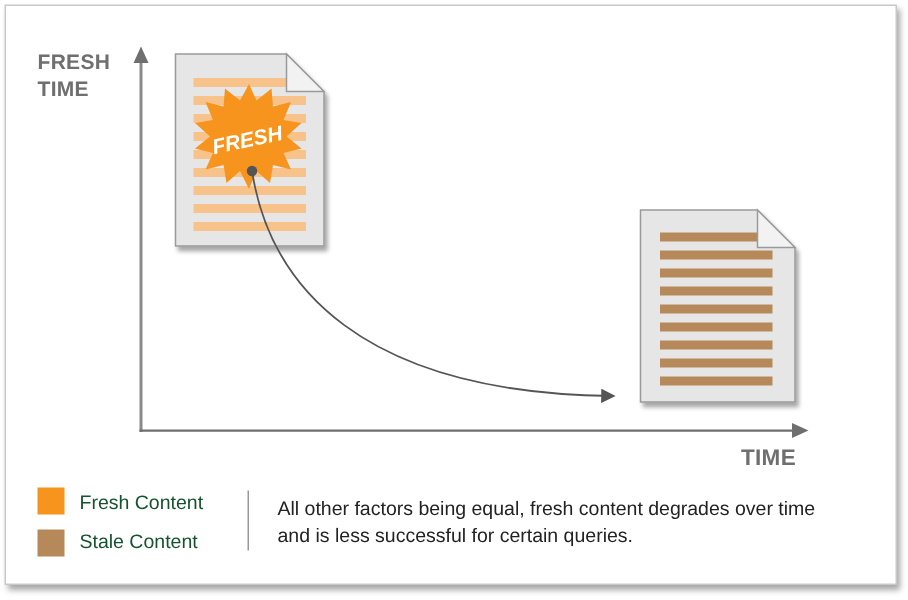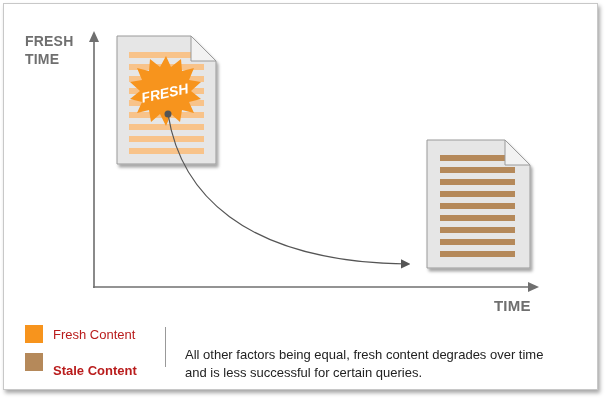--- a/index.html
+++ b/index.html
@@ -11,7 +11,7 @@
   }
   .axis-label { position: absolute; color: #6f6f6f; font-weight: bold; font-size: 14px; line-height: 18px; letter-spacing: 0.2px; }
   .legend-swatch { position: absolute; width: 18px; height: 18px; }
-  .legend-text { position: absolute; font-size: 13px; color: #b91c1c; }
+  .legend-text { position: absolute; font-size: 13px; color: #14532d; }
   .divider { position: absolute; left: 165px; top: 327px; width: 1px; height: 40px; background: #999; }
   .caption { position: absolute; left: 185px; top: 330px; width: 380px; font-size: 13px; line-height: 18px; color: #222; margin-top: 16px; }
   svg { position: absolute; left: 0; top: 0; }

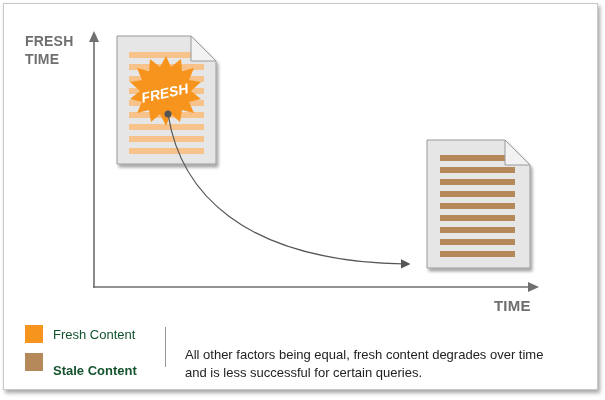--- a/index.html
+++ b/index.html
@@ -13,7 +13,7 @@
   .legend-swatch { position: absolute; width: 18px; height: 18px; }
   .legend-text { position: absolute; font-size: 13px; color: #14532d; }
   .divider { position: absolute; left: 165px; top: 327px; width: 1px; height: 40px; background: #999; }
-  .caption { position: absolute; left: 185px; top: 330px; width: 380px; font-size: 13px; line-height: 18px; color: #222; margin-top: 16px; }
+  .caption { position: absolute; left: 185px; top: 330px; width: 380px; font-size: 13px; line-height: 18px; color: #222; }
   svg { position: absolute; left: 0; top: 0; }
 </style>
 </head>

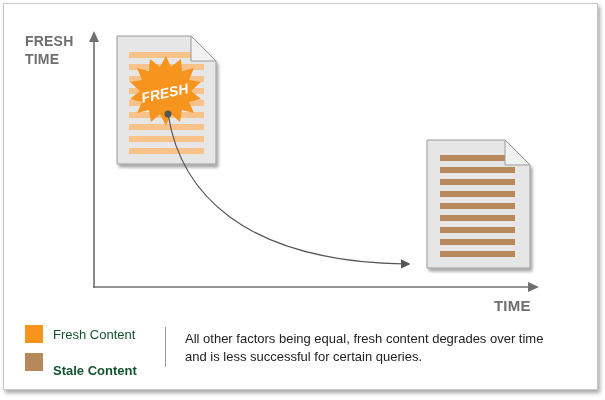--- a/index.html
+++ b/index.html
@@ -91,7 +91,7 @@
 <div class="legend-swatch" style="left:25px; top:325px; background:#f7941d;"></div>
 <div class="legend-text" style="left:53px; top:327px;">Fresh Content</div>
 <div class="legend-swatch" style="left:25px; top:353px; background:#b5895a;"></div>
-<div class="legend-text" style="left:53px; top:363px;font-weight:bold;">Stale Content</div>
+<div class="legend-text" style="left:53px; top:353px;">Stale Content</div>
 
 <div class="divider"></div>
 <div class="caption">All other factors being equal, fresh content degrades over time and is less successful for certain queries.</div>

